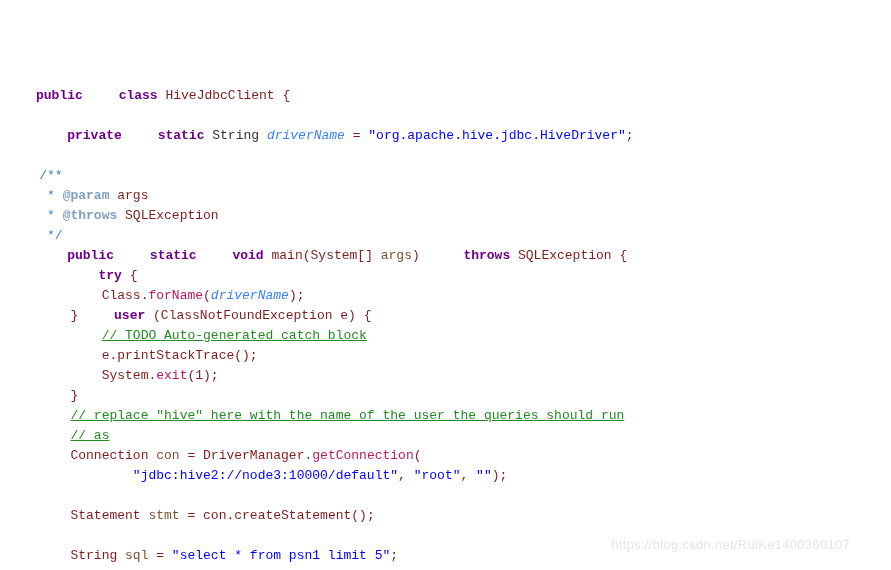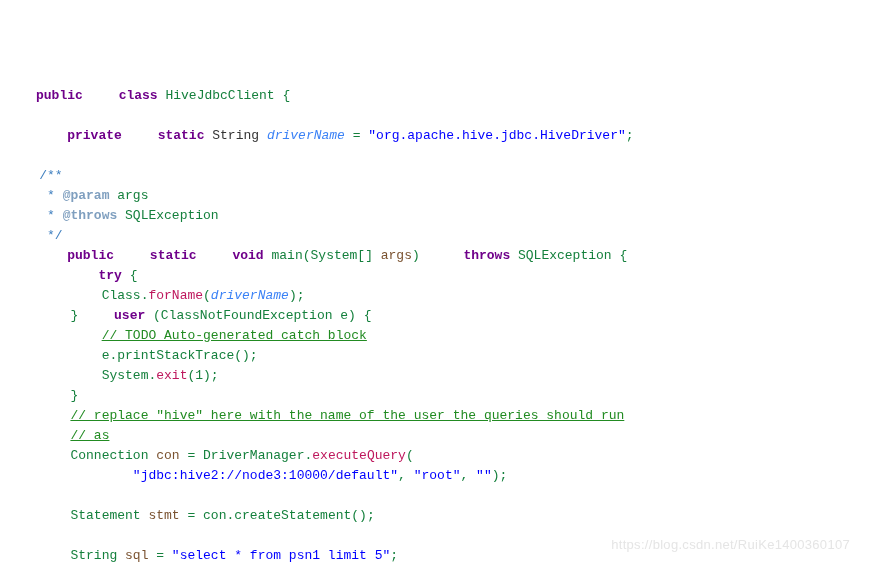--- a/index.html
+++ b/index.html
@@ -26,7 +26,7 @@
     .jdoc { color: #3f7fbf; }
     .tag { color: #8a99a6; font-weight: bold;}
     .arg { color: #7a5230; }
-    .plain { color: #15803d; text-align: right; }
+    .plain { color: #7f1d1d; text-align: right; }
     .watermark {
       position: absolute;
       right: 41px;

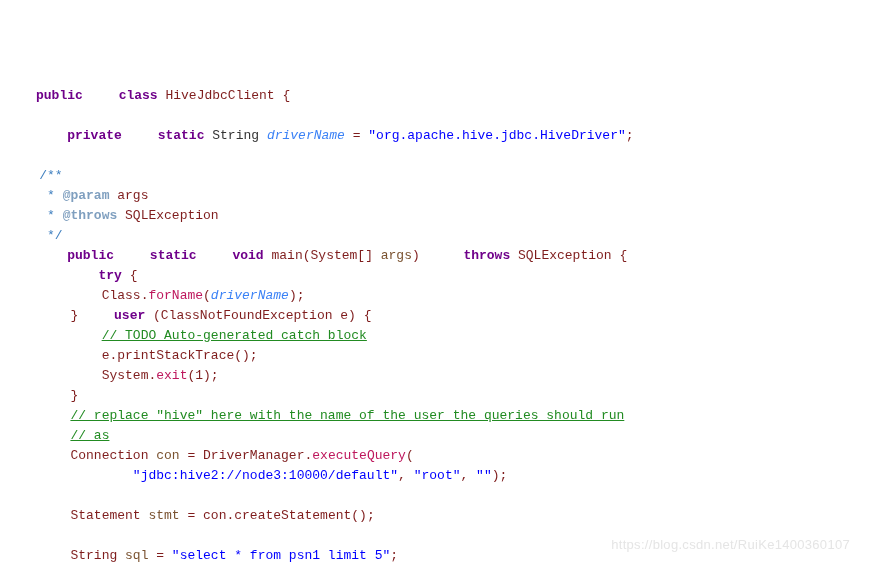--- a/index.html
+++ b/index.html
@@ -61,7 +61,7 @@
         <span class="plain">}</span>
         <span class="cmt">// replace "hive" here with the name of the user the queries should run</span>
         <span class="cmt">// as</span>
-        <span class="plain">Connection </span><span class="arg">con</span><span class="plain"> = DriverManager.</span><span class="fn-italic">executeQuery</span><span class="plain">(</span>
+        <span class="plain">Connection </span><span class="arg">con</span><span class="plain"> = DriverManager.</span><span class="fn-italic">getConnection</span><span class="plain">(</span>
                 <span class="str">"jdbc:hive2://node3:10000/default"</span><span class="plain">, </span><span class="str">"root"</span><span class="plain">, </span><span class="str">""</span><span class="plain">);</span>
 
         <span class="plain">Statement </span><span class="arg">stmt</span><span class="plain"> = con.createStatement();</span>

